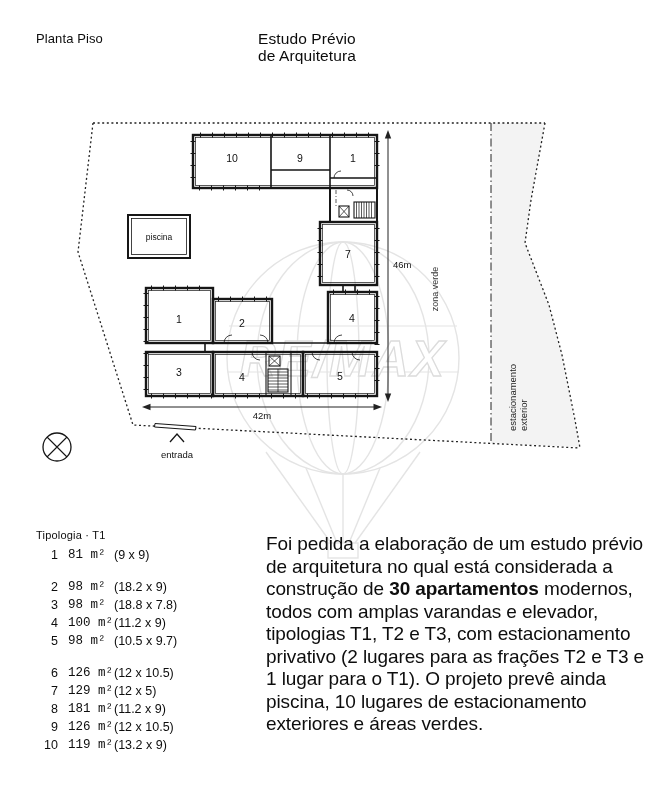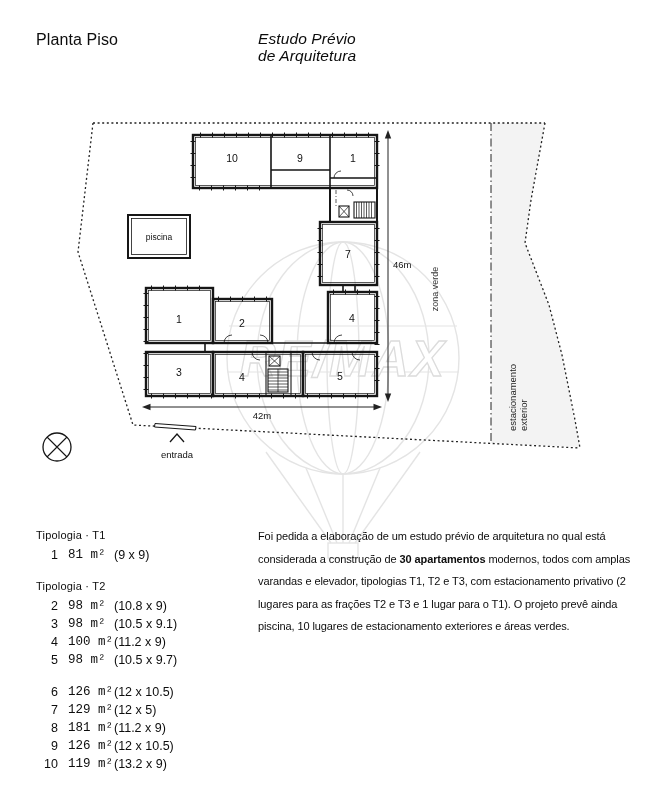--- a/index.html
+++ b/index.html
@@ -10,7 +10,7 @@
   }
   .plan-svg{position:absolute;left:0;top:0;width:663px;height:800px;z-index:1;}
   .plan-svg text{font-family:"Liberation Sans","DejaVu Sans",sans-serif;}
-  .doc-label{position:absolute;left:36px;top:31px;font-size:16px;letter-spacing:.1px;z-index:2;}
+  .doc-label{position:absolute;left:36px;top:31px;font-size:13px;letter-spacing:.1px;z-index:2;}
   .doc-title{position:absolute;left:258px;top:30px;font-size:15.5px;line-height:17px;letter-spacing:.1px;color:#0b0b0b;z-index:2;font-style:italic;}
   .typologies{position:absolute;left:36px;top:519px;z-index:2;}
   .typ-group{margin:0 0 14px 0;}

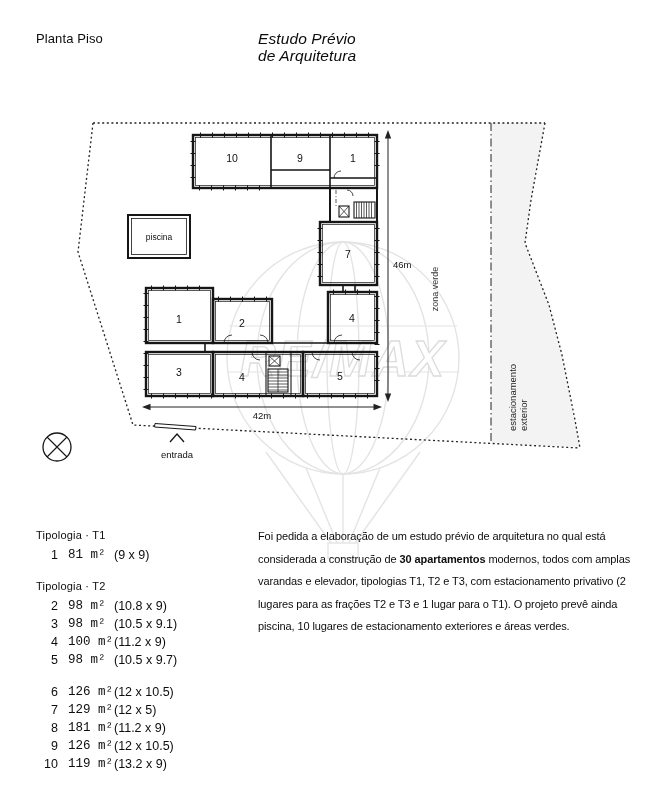--- a/index.html
+++ b/index.html
@@ -11,7 +11,7 @@
   .plan-svg{position:absolute;left:0;top:0;width:663px;height:800px;z-index:1;}
   .plan-svg text{font-family:"Liberation Sans","DejaVu Sans",sans-serif;}
   .doc-label{position:absolute;left:36px;top:31px;font-size:13px;letter-spacing:.1px;z-index:2;}
-  .doc-title{position:absolute;left:258px;top:30px;font-size:15.5px;line-height:17px;letter-spacing:.1px;color:#0b0b0b;z-index:2;font-style:italic;}
+  .doc-title{position:absolute;left:258px;top:30px;font-size:15.5px;line-height:17px;letter-spacing:.1px;color:#0b0b0b;z-index:2;}
   .typologies{position:absolute;left:36px;top:519px;z-index:2;}
   .typ-group{margin:0 0 14px 0;}
   .typ-group h3{font-size:11px;font-weight:normal;line-height:16px;margin:8px 0 3px 0;letter-spacing:.2px;}

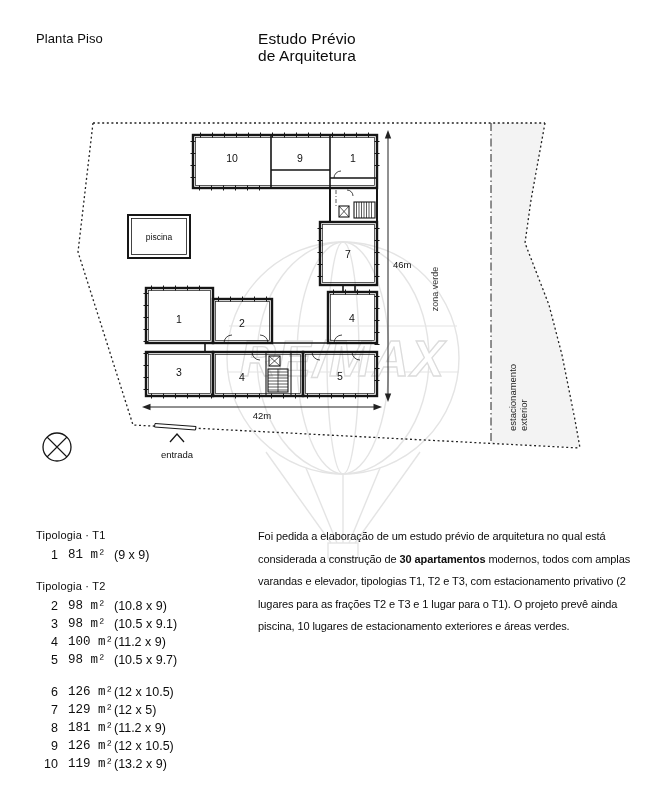--- a/index.html
+++ b/index.html
@@ -19,7 +19,7 @@
   .tnum{width:22px;text-align:right;margin-right:10px;}
   .tarea{width:46px;font-family:Liberation Mono, monospace;}
   .tdims{}
-  .description{position:absolute;left:258px;top:514px;width:384px;font-size:11px;line-height:22.5px;letter-spacing:-.1px;z-index:2;}
+  .description{position:absolute;left:266px;top:514px;width:384px;font-size:19px;line-height:22.5px;letter-spacing:-.1px;z-index:2;}
   .description strong{font-weight:bold;}
 </style>
 </head>

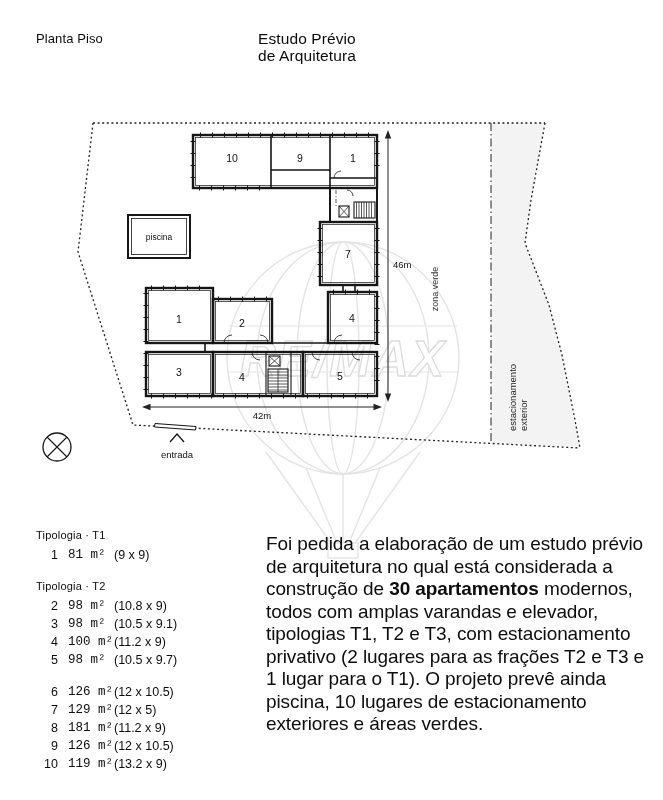--- a/index.html
+++ b/index.html
@@ -180,7 +180,6 @@
   </section>
 
   <section class="typ-group">
-    <h3>Tipologia · T2</h3>
     <div class="trow">
       <span class="tnum">2</span>
       <span class="tarea">98 m²</span>

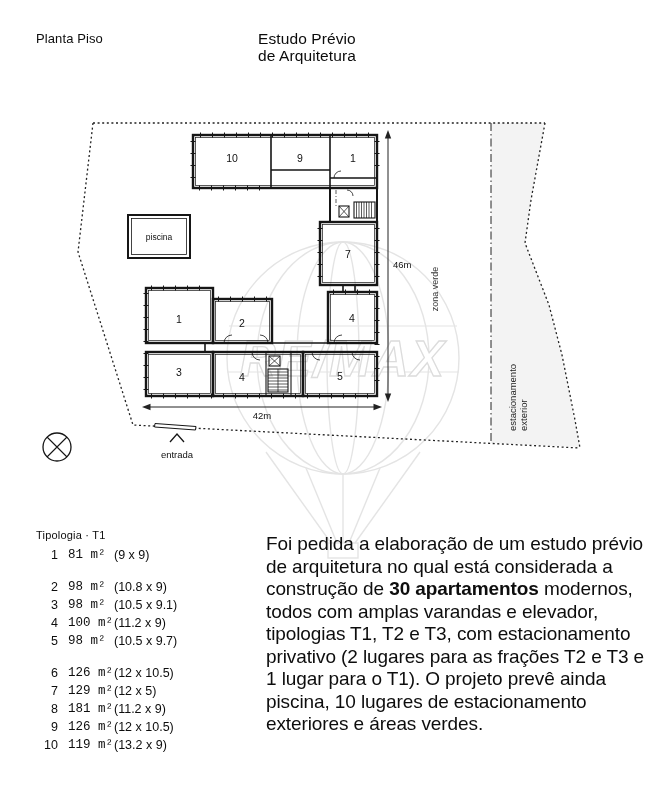--- a/index.html
+++ b/index.html
@@ -183,7 +183,7 @@
     <div class="trow">
       <span class="tnum">2</span>
       <span class="tarea">98 m²</span>
-      <span class="tdims">(10.8 x 9)</span>
+      <span class="tdims">(18.2 x 9)</span>
     </div>
     <div class="trow">
       <span class="tnum">3</span>

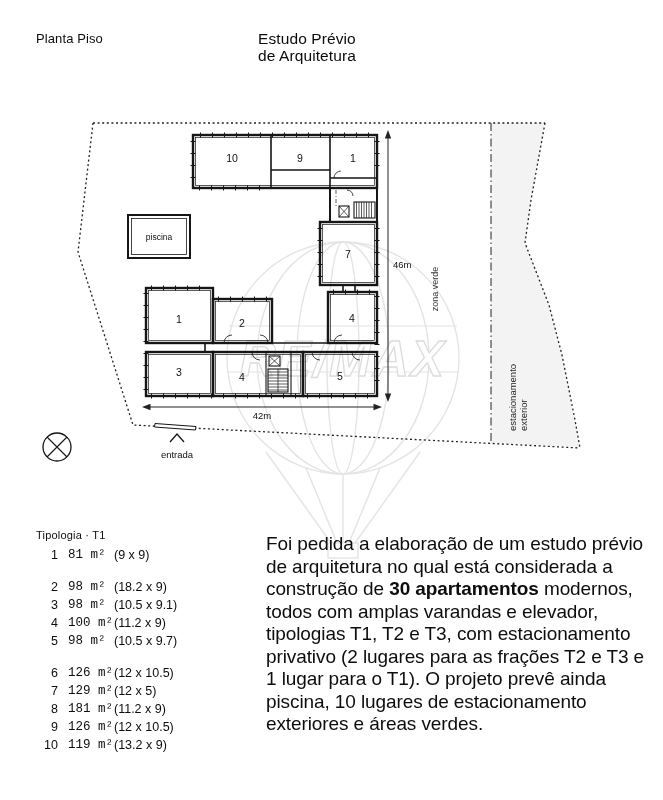--- a/index.html
+++ b/index.html
@@ -188,7 +188,7 @@
     <div class="trow">
       <span class="tnum">3</span>
       <span class="tarea">98 m²</span>
-      <span class="tdims">(10.5 x 9.1)</span>
+      <span class="tdims">(18.8 x 7.8)</span>
     </div>
     <div class="trow">
       <span class="tnum">4</span>

